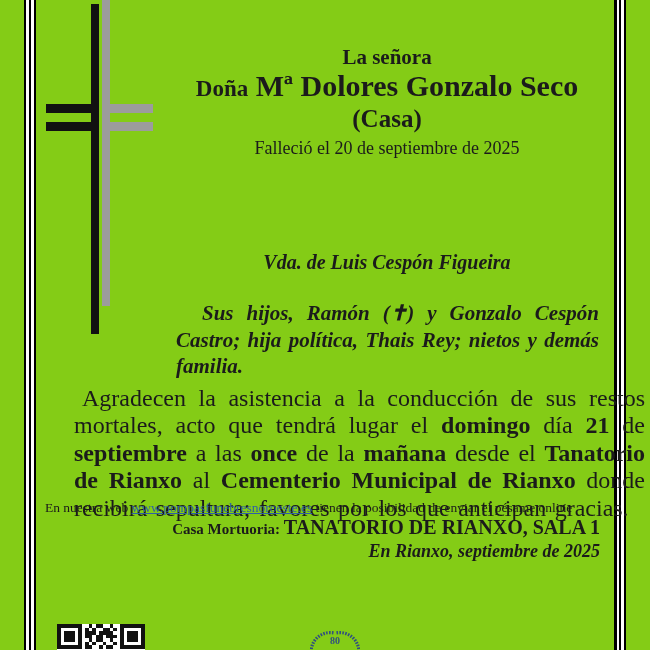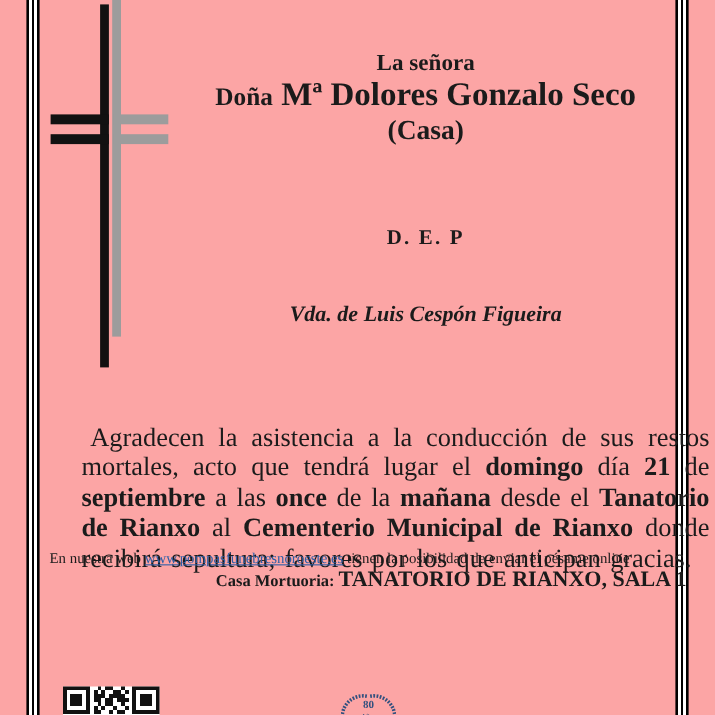--- a/index.html
+++ b/index.html
@@ -4,7 +4,7 @@
 <style>
   html,body{margin:0;padding:0;background:#fff;}
   .page{
-    position:relative;width:650px;height:650px;background:#fca5a5;overflow:hidden;
+    position:relative;width:650px;height:650px;background:#84cc16;overflow:hidden;
     font-family:"Liberation Serif","DejaVu Serif",serif;color:#1b1b1b;
   }
   

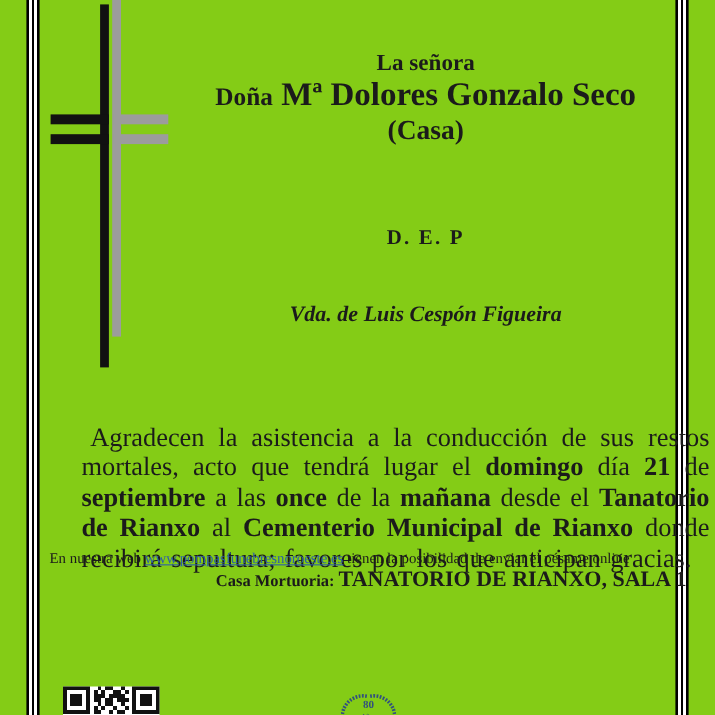--- a/index.html
+++ b/index.html
@@ -77,6 +77,7 @@
     <span>Mª Dolores Gonzalo Seco</span>
   </div>
   <div class="ctr t-lola">(Casa)</div>
+  <div class="ctr t-fall t-fall1">Falleció el 20 de septiembre de 2025</div>
   <div class="ctr t-dep">D. E. P</div>
 
   <div class="ctr t-widow">Vda. de Luis Cespón Figueira</div>

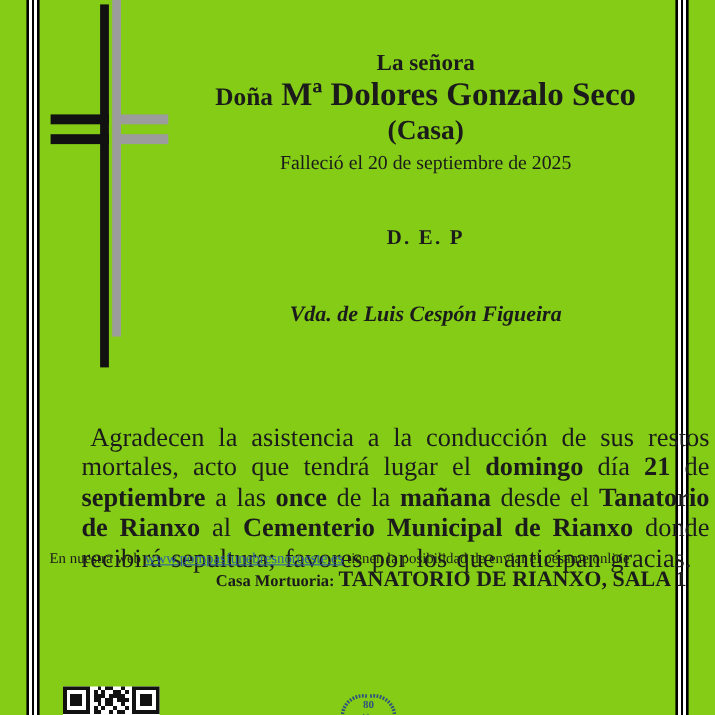--- a/index.html
+++ b/index.html
@@ -78,7 +78,6 @@
   </div>
   <div class="ctr t-lola">(Casa)</div>
   <div class="ctr t-fall t-fall1">Falleció el 20 de septiembre de 2025</div>
-  <div class="ctr t-dep">D. E. P</div>
 
   <div class="ctr t-widow">Vda. de Luis Cespón Figueira</div>
 

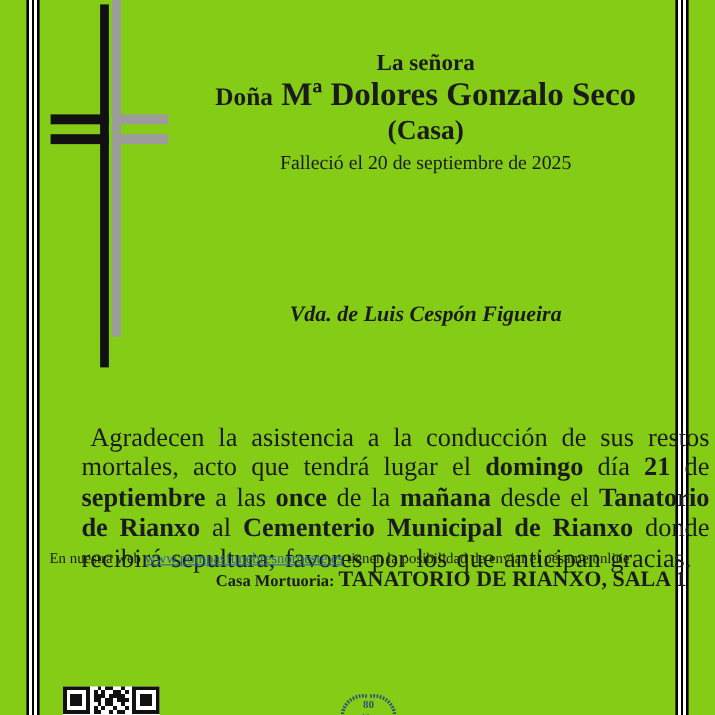--- a/index.html
+++ b/index.html
@@ -34,7 +34,7 @@
   .t-fall1{top:138px;}
   .t-fall2{top:163px;}
   .t-dep{top:206px;font-size:19px;font-weight:bold;letter-spacing:2px;}
-  .t-widow{top:251px;font-size:20px;font-weight:bold;font-style:italic;margin-top:24px;}
+  .t-widow{top:251px;font-size:20px;font-weight:bold;font-style:italic;}
   .t-relatives{
     position:absolute;left:176px;top:279px;width:423px;
     font-size:21px;font-weight:bold;font-style:italic;

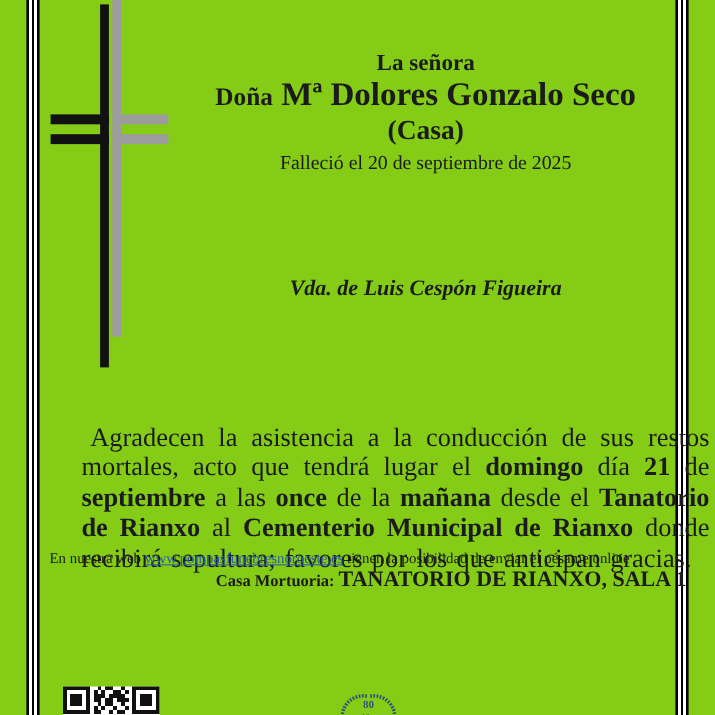--- a/index.html
+++ b/index.html
@@ -80,6 +80,7 @@
   <div class="ctr t-fall t-fall1">Falleció el 20 de septiembre de 2025</div>
 
   <div class="ctr t-widow">Vda. de Luis Cespón Figueira</div>
+  <p class="t-relatives">Sus hijos, Ramón (✝) y Gonzalo Cespón Castro; hija política, Thais Rey; nietos y demás familia.</p>
 
   <p class="t-announce"><span>Agradecen la asistencia a la conducción de sus restos mortales, acto que tendrá lugar el </span><b>domingo</b><span> día </span><b>21</b><span> de </span><b>septiembre</b><span> a las </span><b>once</b><span> de la </span><b>mañana</b><span> desde el </span><b>Tanatorio de Rianxo</b><span> al </span><b>Cementerio Municipal de Rianxo</b><span> donde recibirá sepultura; favores por los que anticipan gracias.</span></p>
 

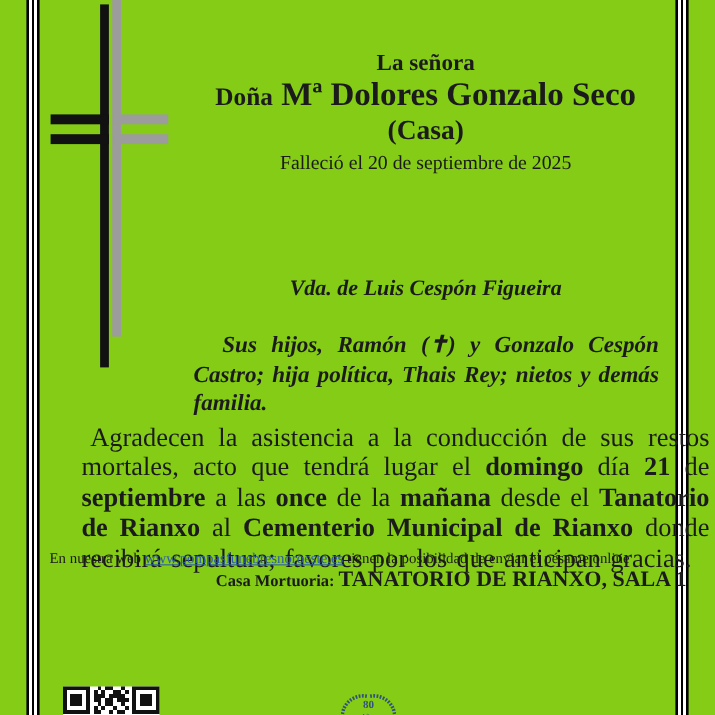--- a/index.html
+++ b/index.html
@@ -46,7 +46,7 @@
   }
   .t-web{position:absolute;left:45px;top:500px;font-size:13.5px;white-space:nowrap;}
   .t-web a{color:#2e5fa8;text-decoration:underline;cursor:pointer;}
-  .t-casa{position:absolute;left:35px;top:516px;width:565px;text-align:right;white-space:nowrap;margin-left:24px;}
+  .t-casa{position:absolute;left:35px;top:516px;width:565px;text-align:right;white-space:nowrap;}
   .t-casa .label{font-size:15px;font-weight:bold;}
   .t-casa .value{font-size:20px;font-weight:bold;}
   .t-place{position:absolute;left:35px;top:541px;width:565px;text-align:right;

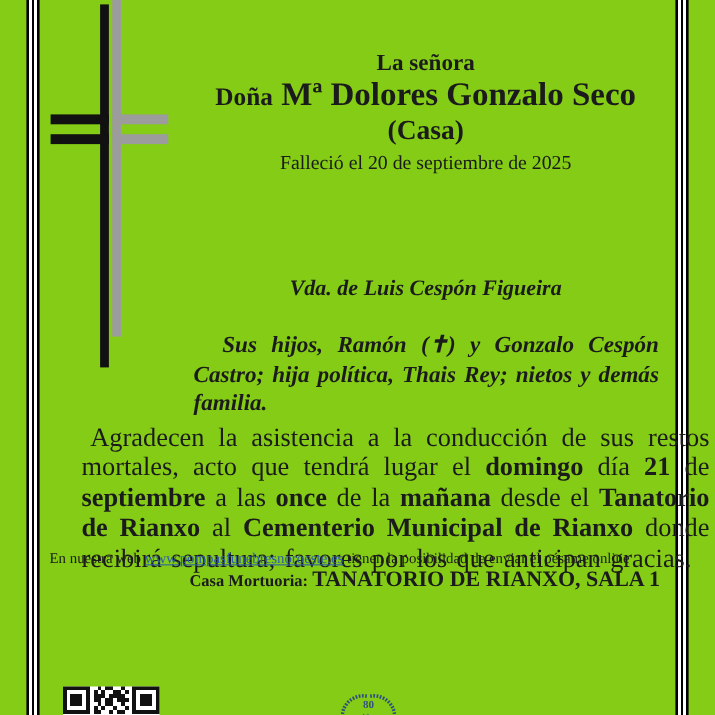--- a/index.html
+++ b/index.html
@@ -89,6 +89,7 @@
   <div class="t-casa">
     <span class="label">Casa Mortuoria: </span><span class="value">TANATORIO DE RIANXO, SALA 1</span>
   </div>
+  <div class="t-place">En Rianxo, septiembre de 2025</div>
 
   <svg class="qr" viewBox="0 0 25 25" shape-rendering="crispEdges">
     <rect x="0" y="0" width="25" height="25" fill="#fff"></rect>

